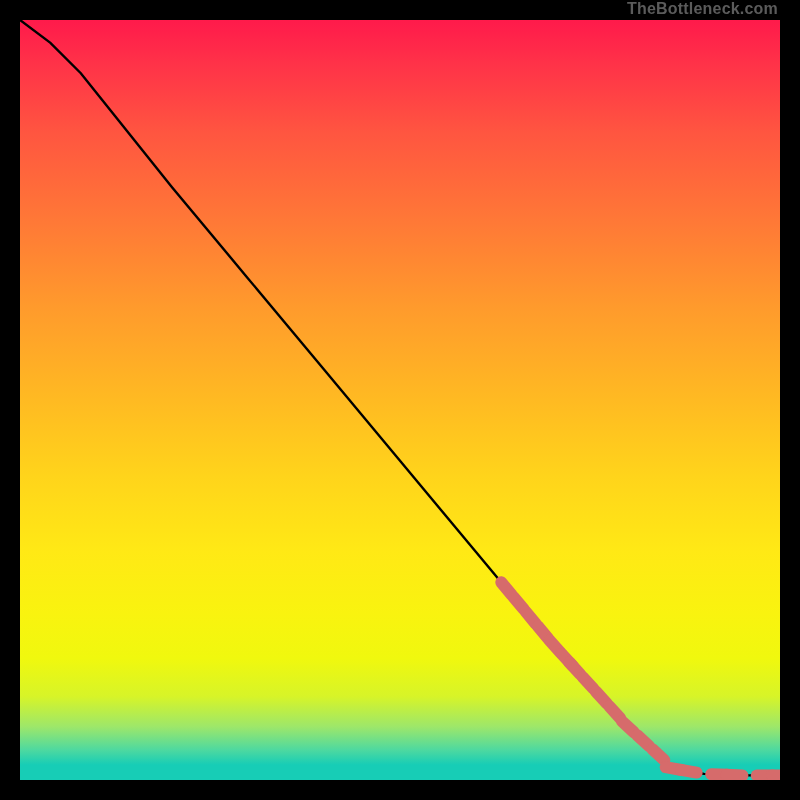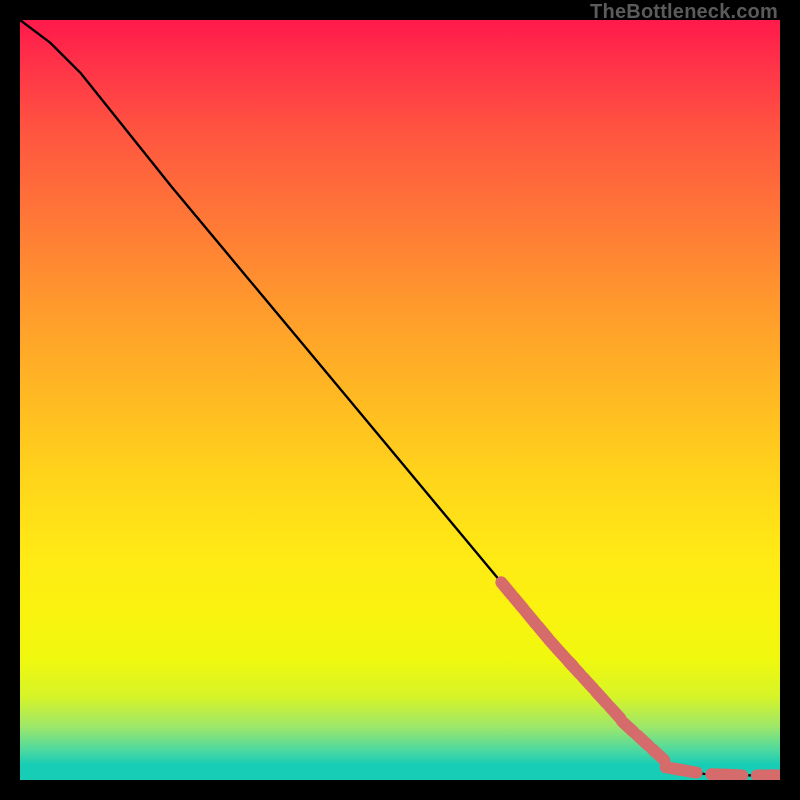--- a/index.html
+++ b/index.html
@@ -48,7 +48,7 @@
     position: absolute;
     top: 0;
     right: 22px;
-    font-size: 20px;
+    font-size: 16px;
     font-weight: 600;
     color: #5b5b5b;
     letter-spacing: 0.2px;

